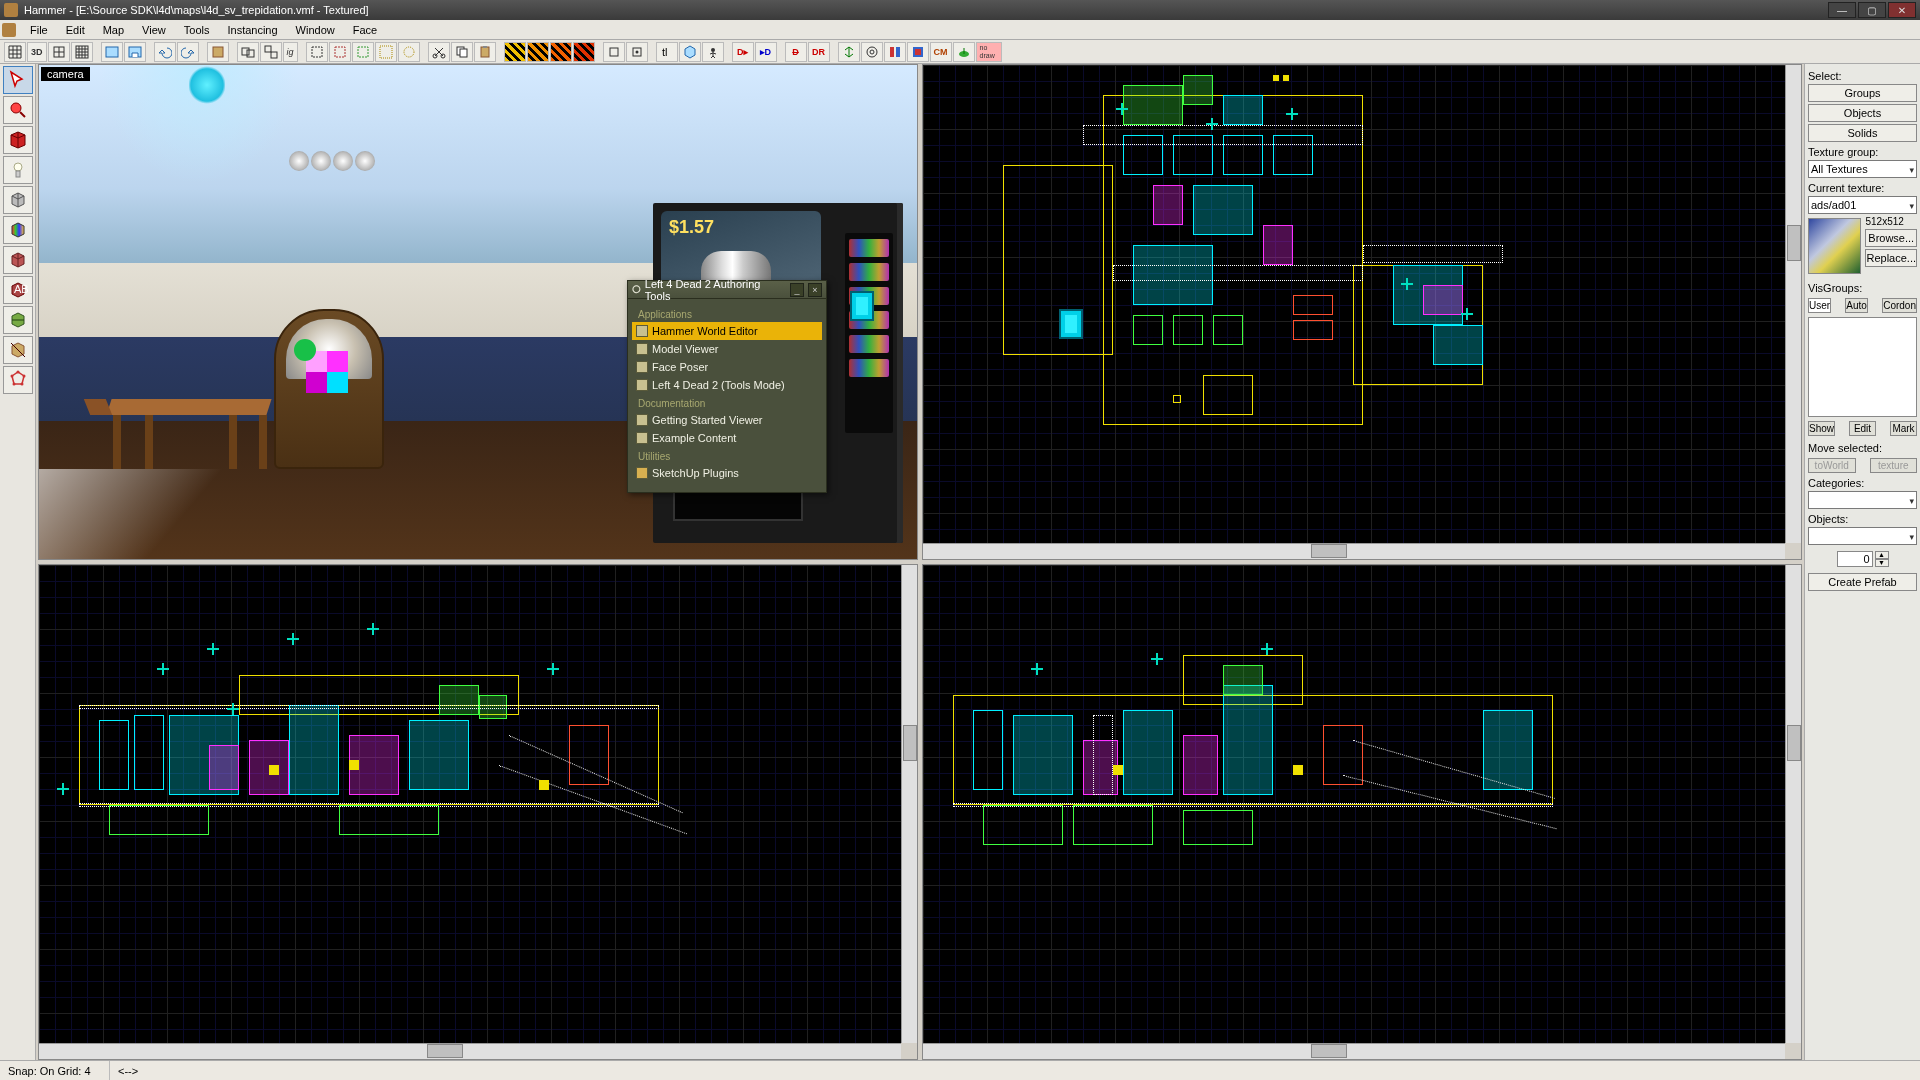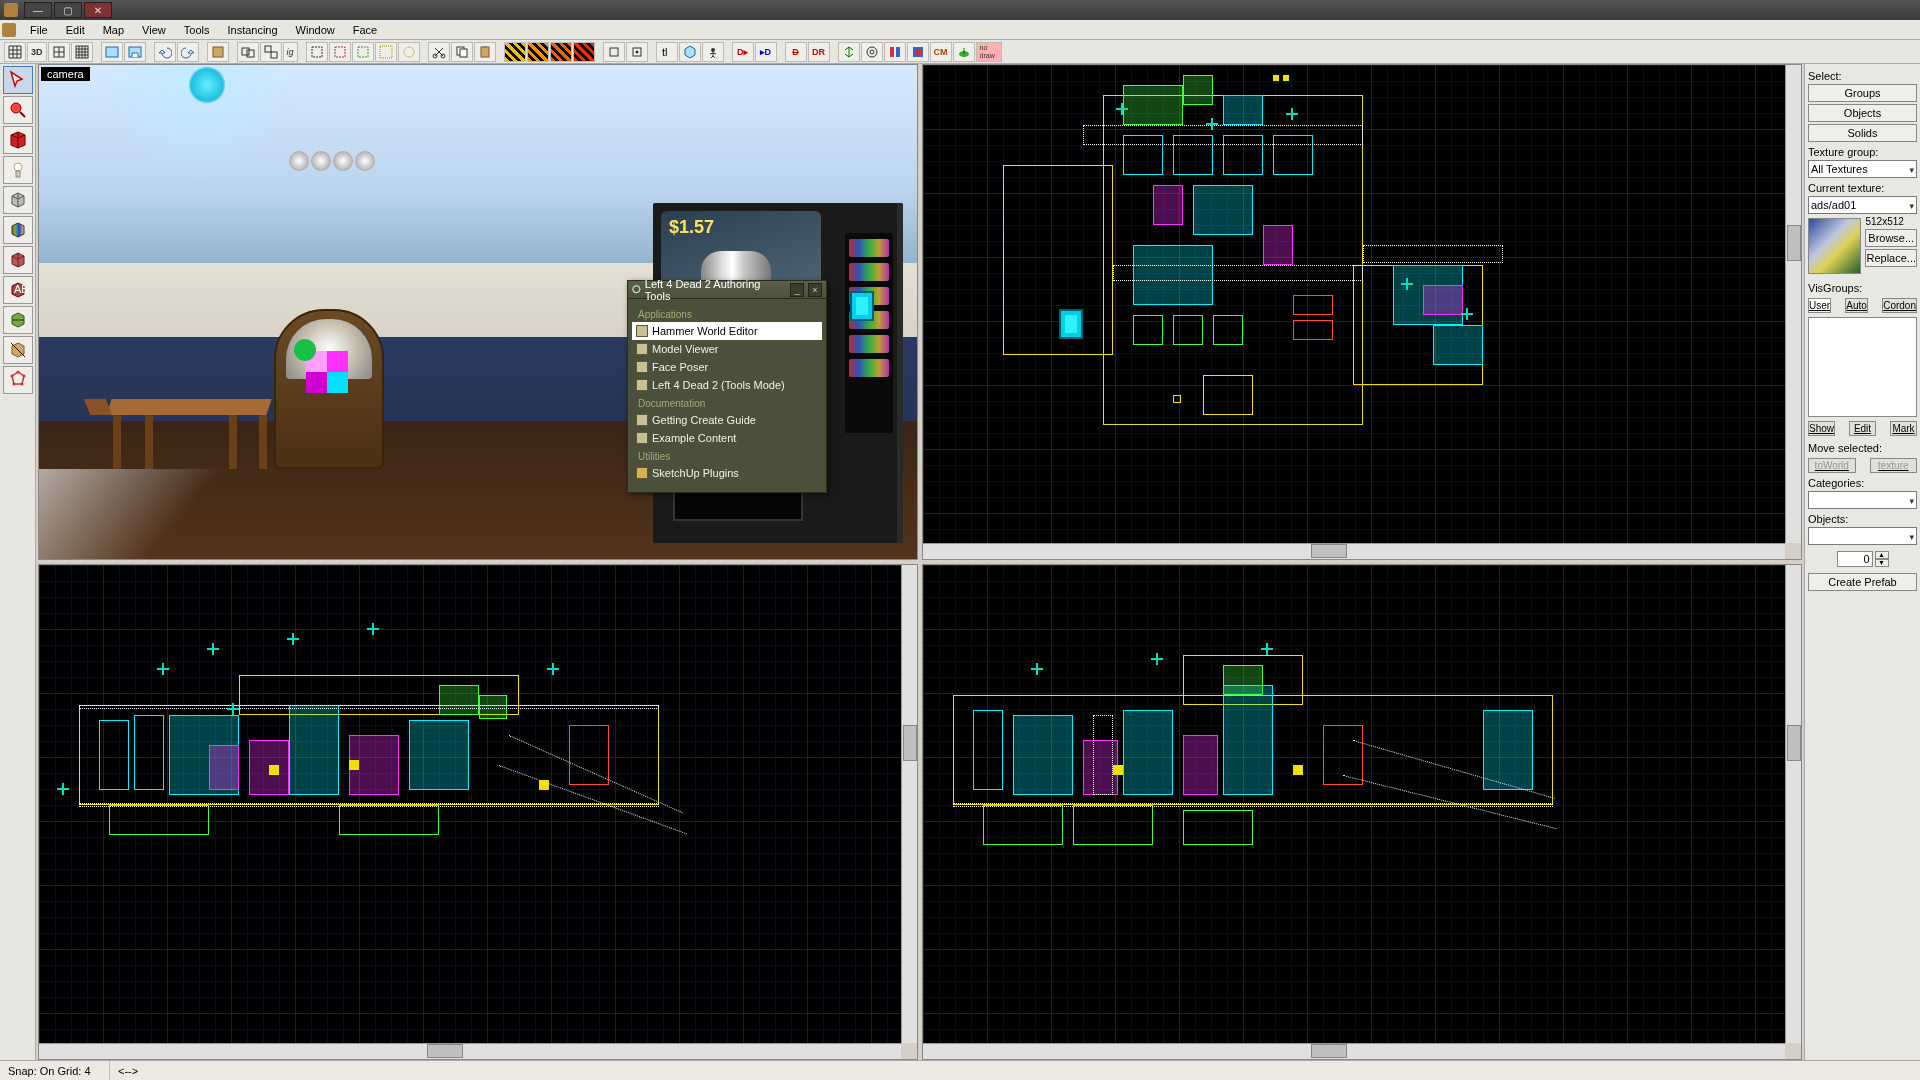--- a/index.html
+++ b/index.html
@@ -133,6 +133,7 @@
 
 <div class="titlebar">
   <div class="icon"></div>
+  <div class="title">Hammer - [E:\Source SDK\l4d\maps\l4d_sv_trepidation.vmf - Textured]</div>
   <div class="winbtns">
     <div class="winbtn">—</div>
     <div class="winbtn">▢</div>

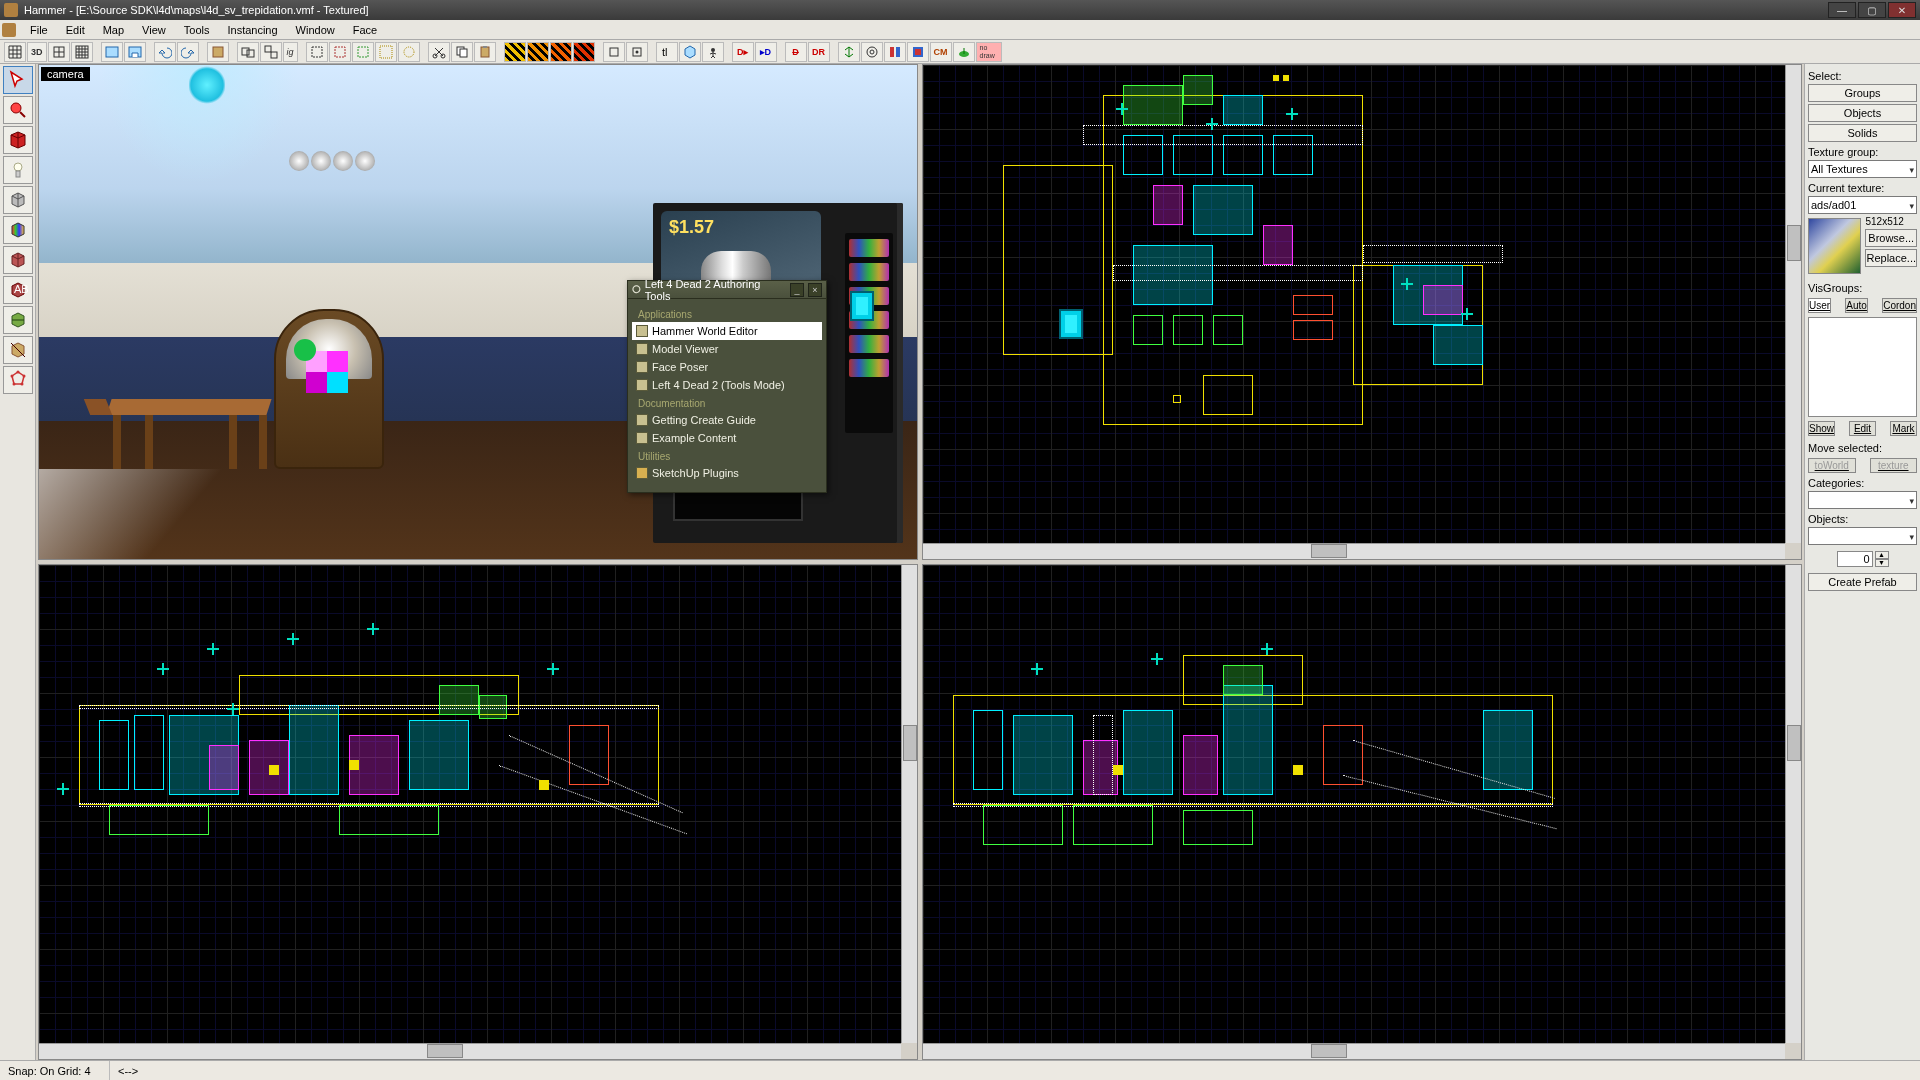--- a/index.html
+++ b/index.html
@@ -101,7 +101,7 @@
 .texrow{display:flex; gap:4px; align-items:flex-start;}
 .texrow .col{flex:1; display:flex; flex-direction:column; gap:2px;}
 .visg{height:100px; border:1px solid #888; background:#fff; margin-top:2px;}
-.minitabs{display:flex; gap:14px; margin-top:2px;text-decoration:underline;}
+.minitabs{display:flex; gap:14px; margin-top:2px;}
 .minitabs .mt{flex:1; border:1px solid #888; background:#e0e0d8; text-align:center; font-size:10px; padding:1px 0; cursor:pointer;}
 .minitabs .mt.active{background:#fff;}
 .spin{display:flex; align-items:center; gap:2px; justify-content:center; margin-top:4px;}

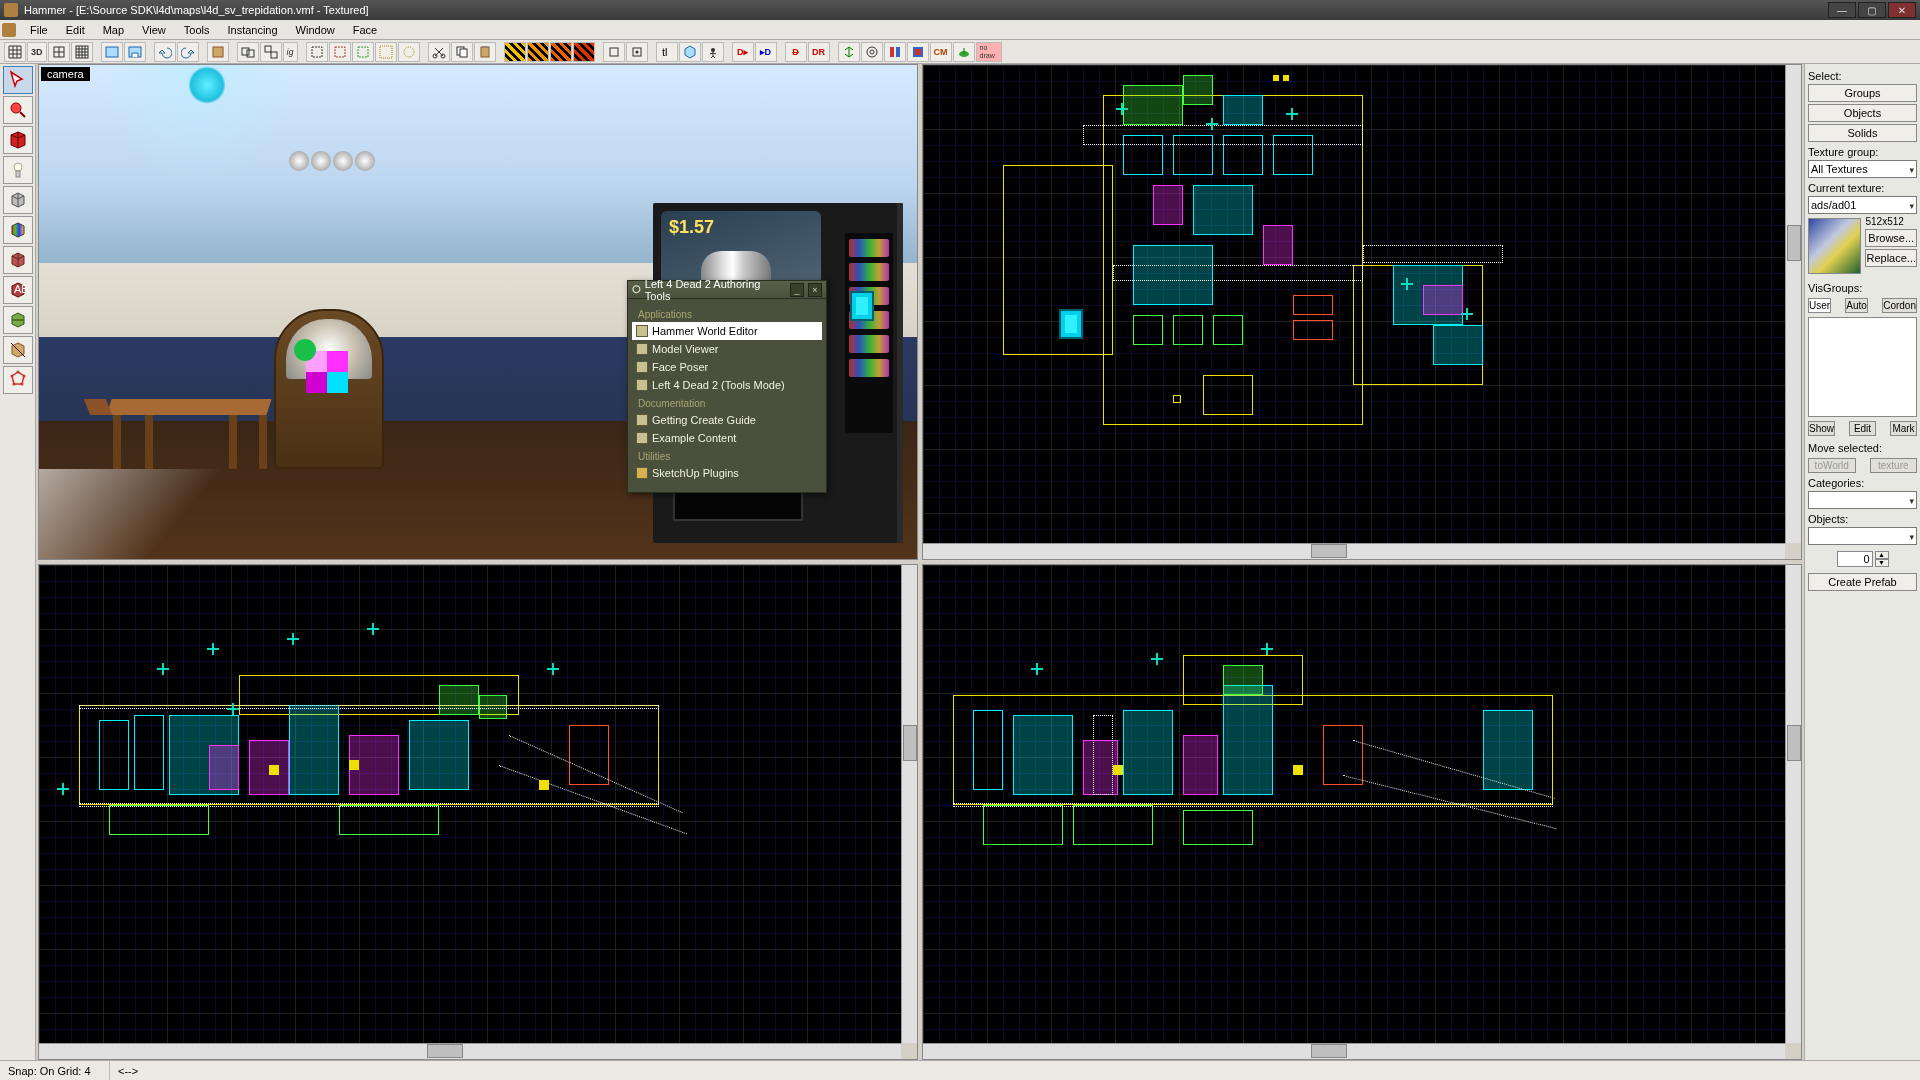--- a/index.html
+++ b/index.html
@@ -125,7 +125,7 @@
 .sdk-cat{color:#a8a870; font-size:10px; padding:4px 6px 2px;}
 .sdk-item{padding:3px 6px 3px 20px; position:relative; cursor:pointer; color:#f0f0e4;}
 .sdk-item .ico{position:absolute; left:4px; top:3px; width:12px; height:12px; background:#c8c090; border:1px solid #5a5a3a;}
-.sdk-item.sel{background:#ffffff; color:#000;}
+.sdk-item.sel{background:#eab308; color:#000;}
 .sdk-corner{position:absolute; right:-24px; top:10px;}
 </style>
 </head>

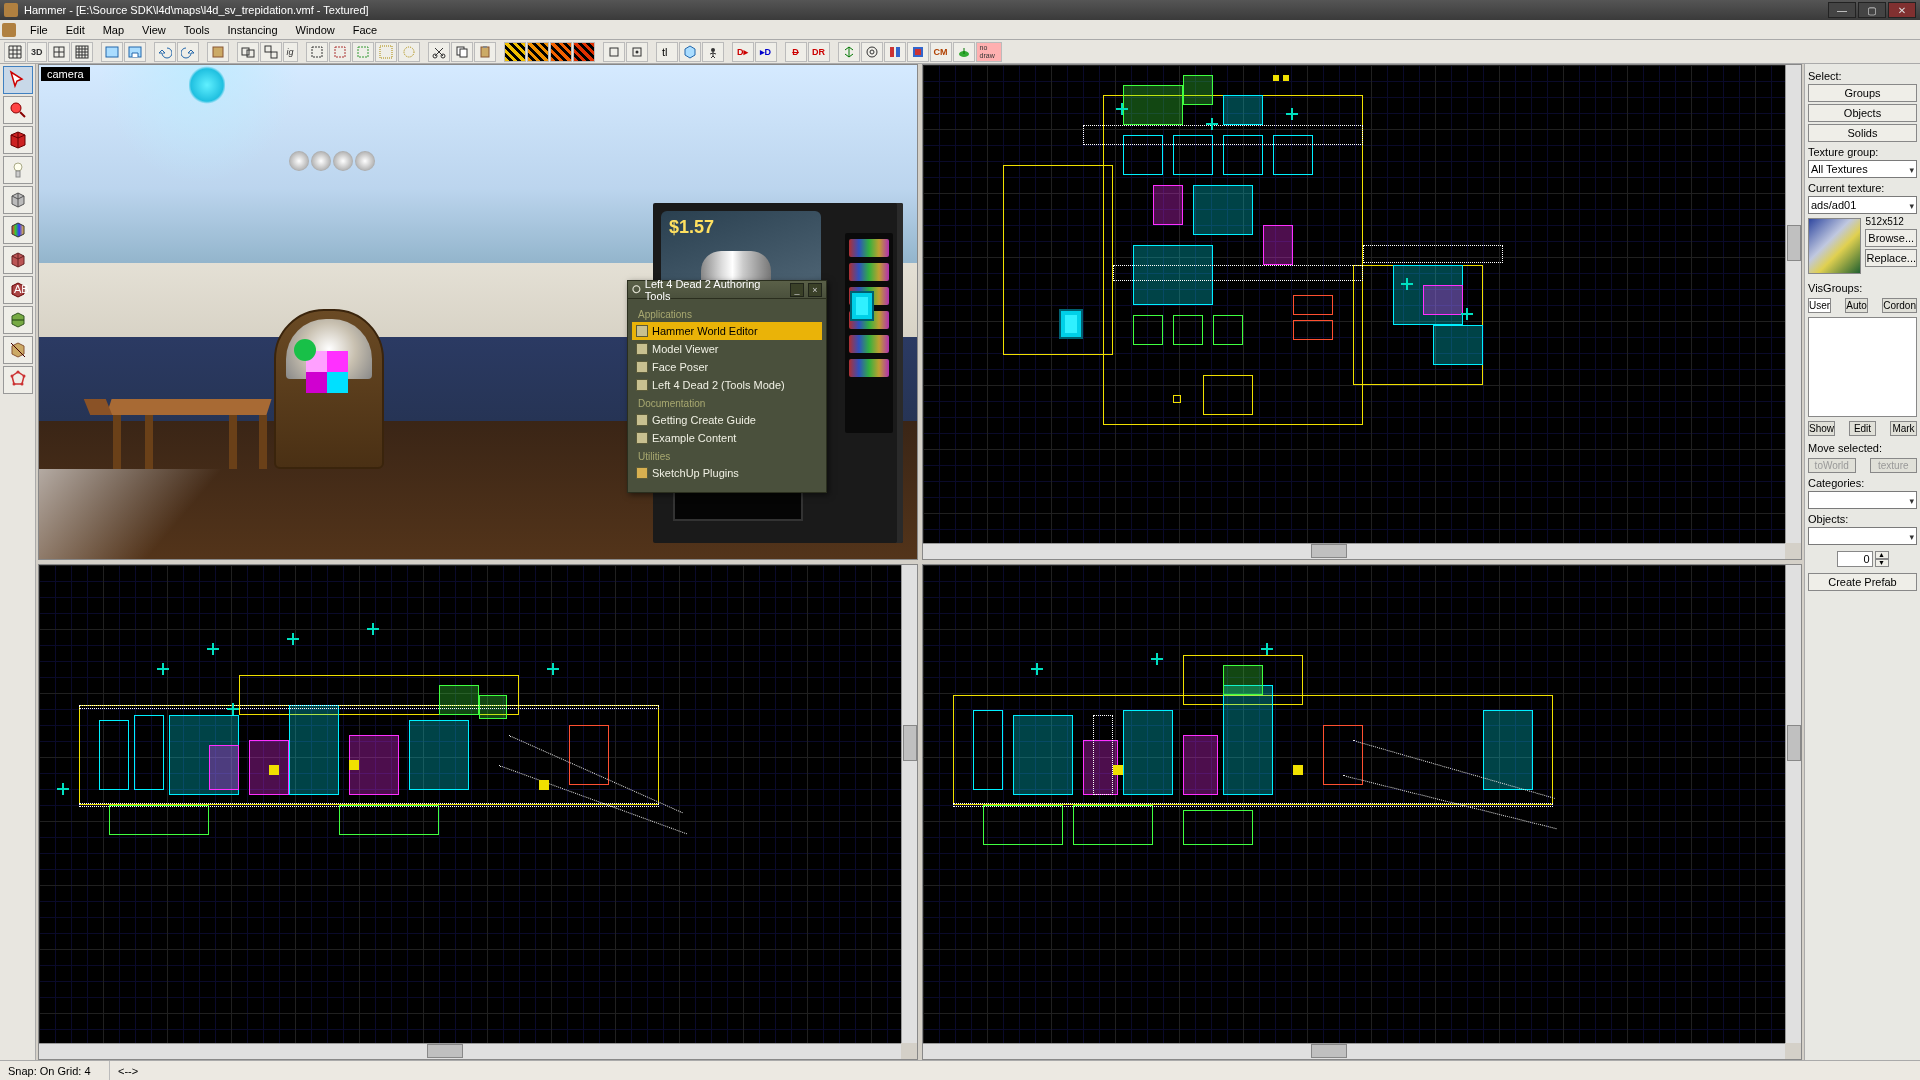--- a/index.html
+++ b/index.html
@@ -648,7 +648,7 @@
     <div class="sdk-item"><span class="ico"></span><span>Face Poser</span></div>
     <div class="sdk-item"><span class="ico"></span><span>Left 4 Dead 2 (Tools Mode)</span></div>
     <div class="sdk-cat">Documentation</div>
-    <div class="sdk-item"><span class="ico"></span><span>Getting Create Guide</span></div>
+    <div class="sdk-item"><span class="ico"></span><span>Getting Started Viewer</span></div>
     <div class="sdk-item"><span class="ico"></span><span>Example Content</span></div>
     <div class="sdk-cat">Utilities</div>
     <div class="sdk-item"><span class="ico" style="background:#d8b050;"></span><span>SketchUp Plugins</span></div>

